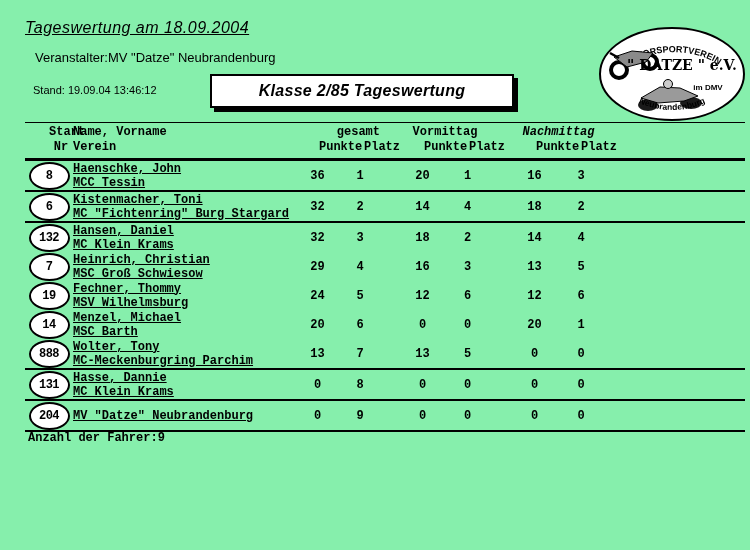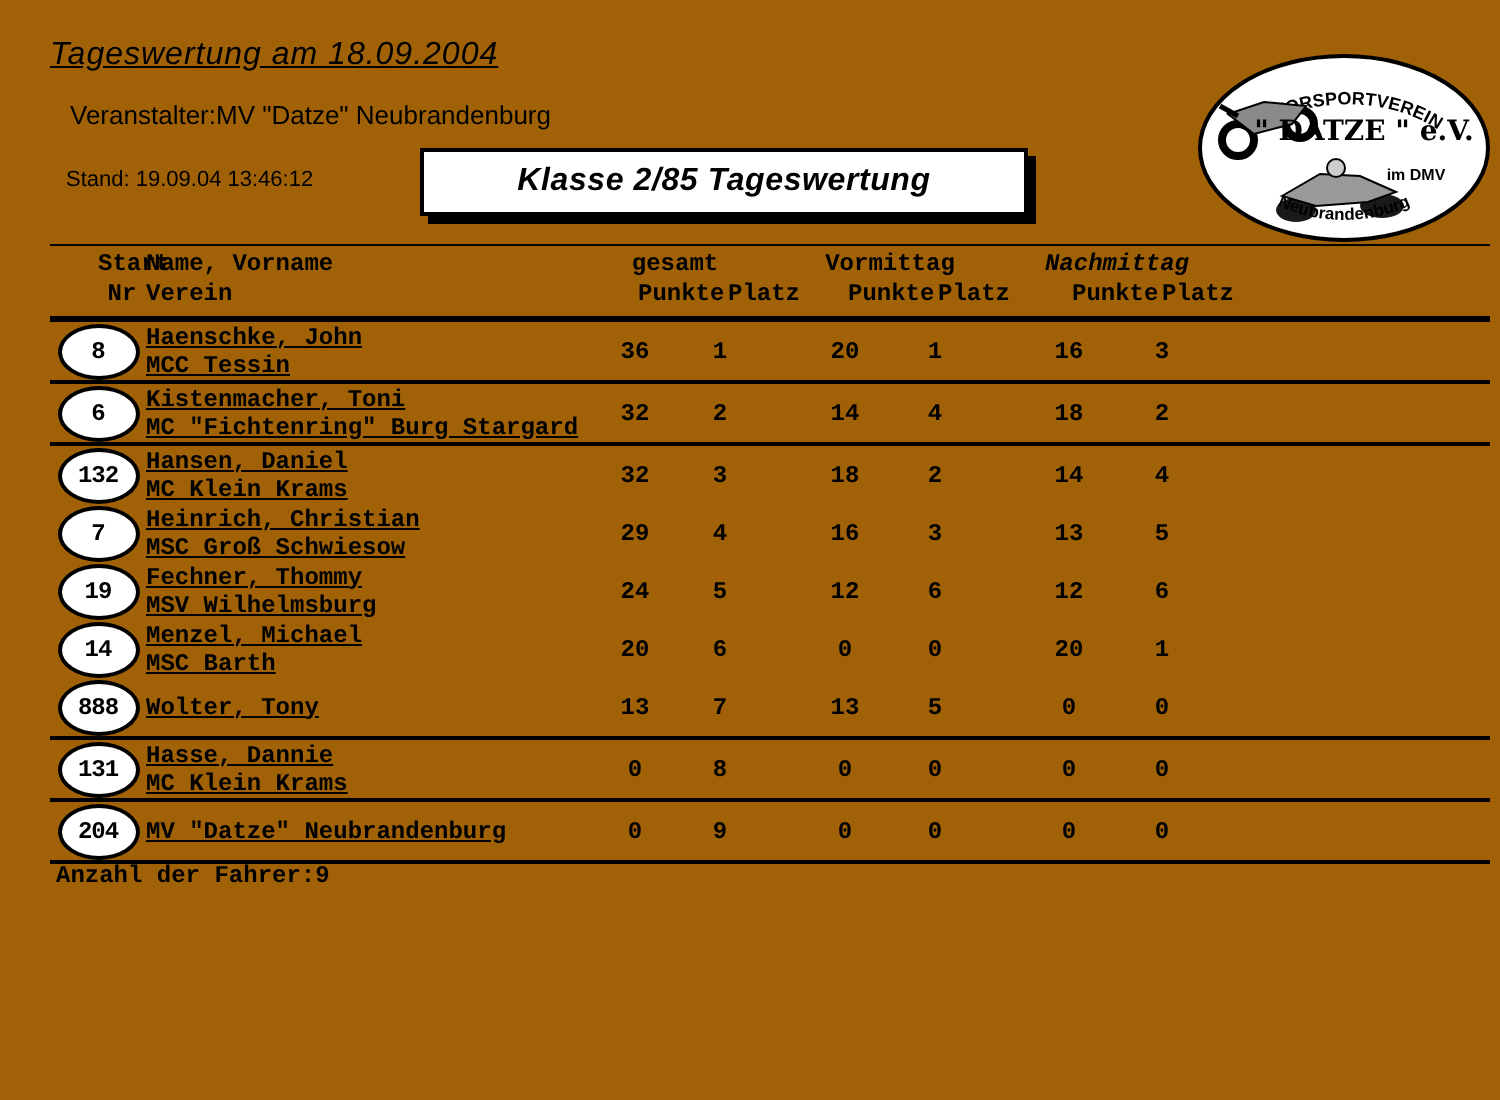--- a/index.html
+++ b/index.html
@@ -4,7 +4,7 @@
 <style>
   html,body{margin:0;padding:0;background:#fff;}
   .page{
-    position:relative;width:750px;height:550px;background:#a16207;
+    position:relative;width:750px;height:550px;background:#86efac;
     font-family:"Liberation Sans",sans-serif;color:#000;overflow:hidden;
   }
   

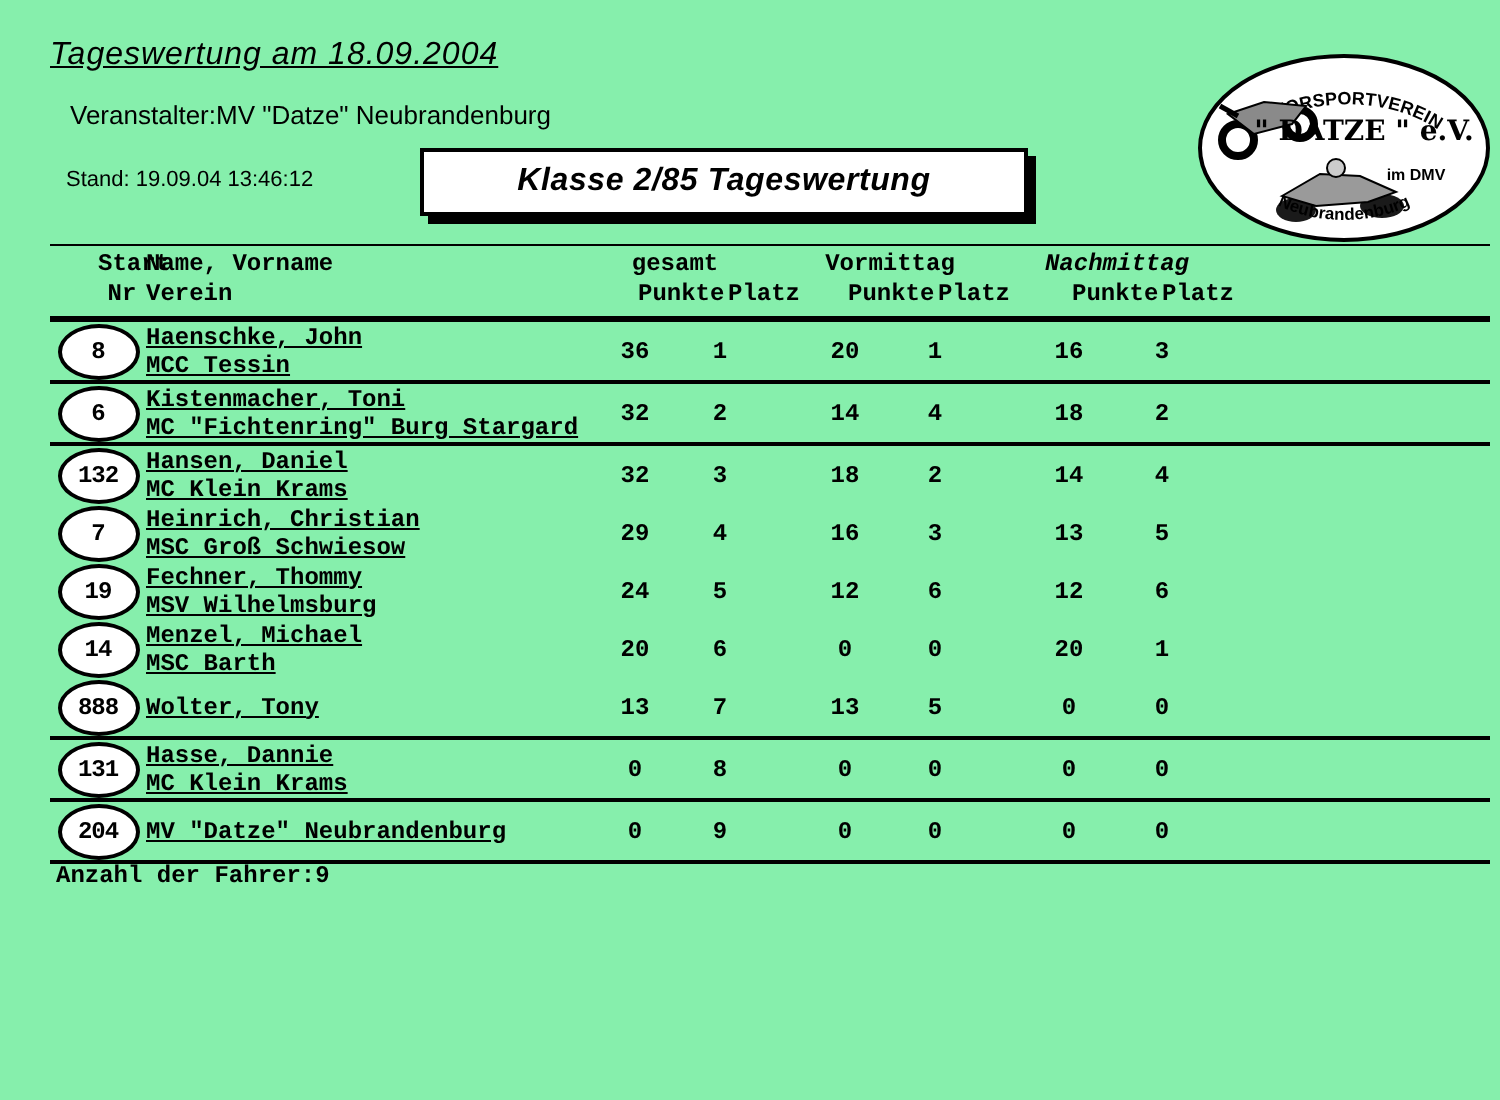--- a/index.html
+++ b/index.html
@@ -44,7 +44,7 @@
   .hc{white-space:nowrap;line-height:15px;}
   .hc.ctr{text-align:center;margin-left:24px;}
   .hc.lft{text-align:left;}
-  .span-ges{grid-column:3/5;text-align:center;}
+  .span-ges{grid-column:3/5;text-align:right;}
   .span-vor{grid-column:6/8;text-align:center;}
   .span-nach{grid-column:9/11;text-align:center;font-style:italic;}
   .col1{grid-column:1;}

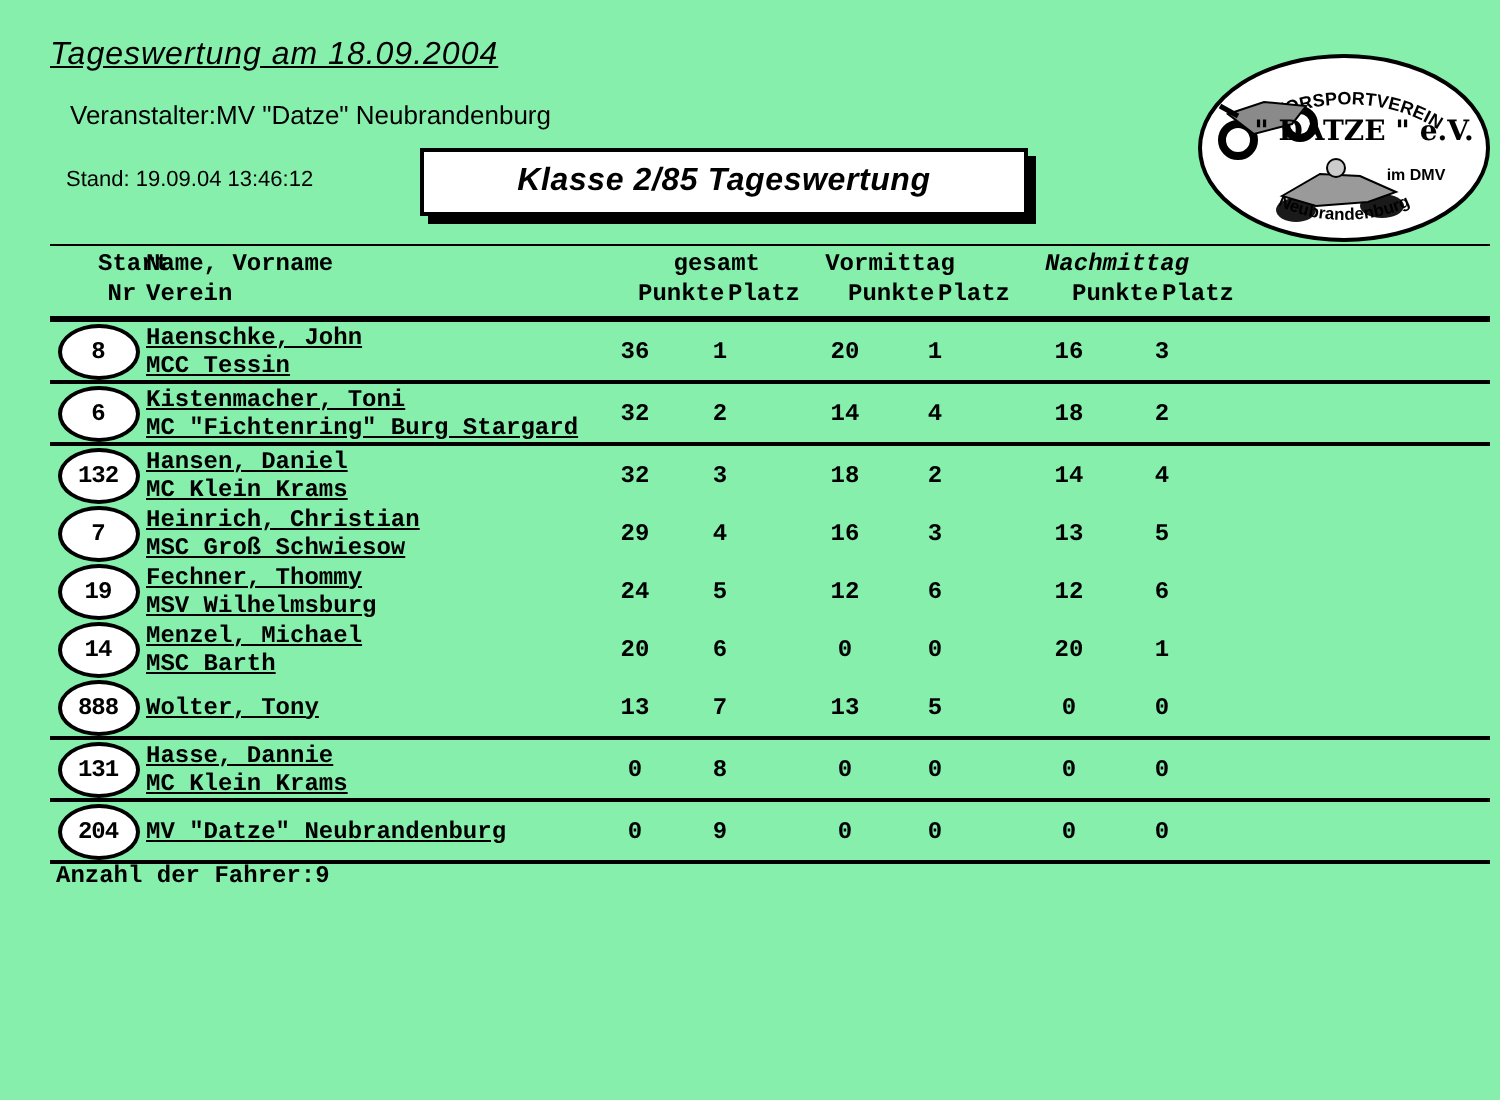--- a/index.html
+++ b/index.html
@@ -272,6 +272,7 @@
     </div>
     <div class="nameblock">
       <div>Wolter, Tony</div>
+      <div>MC-Meckenburgring Parchim</div>
     </div>
     <div class="num">13</div>
     <div class="num">7</div>

